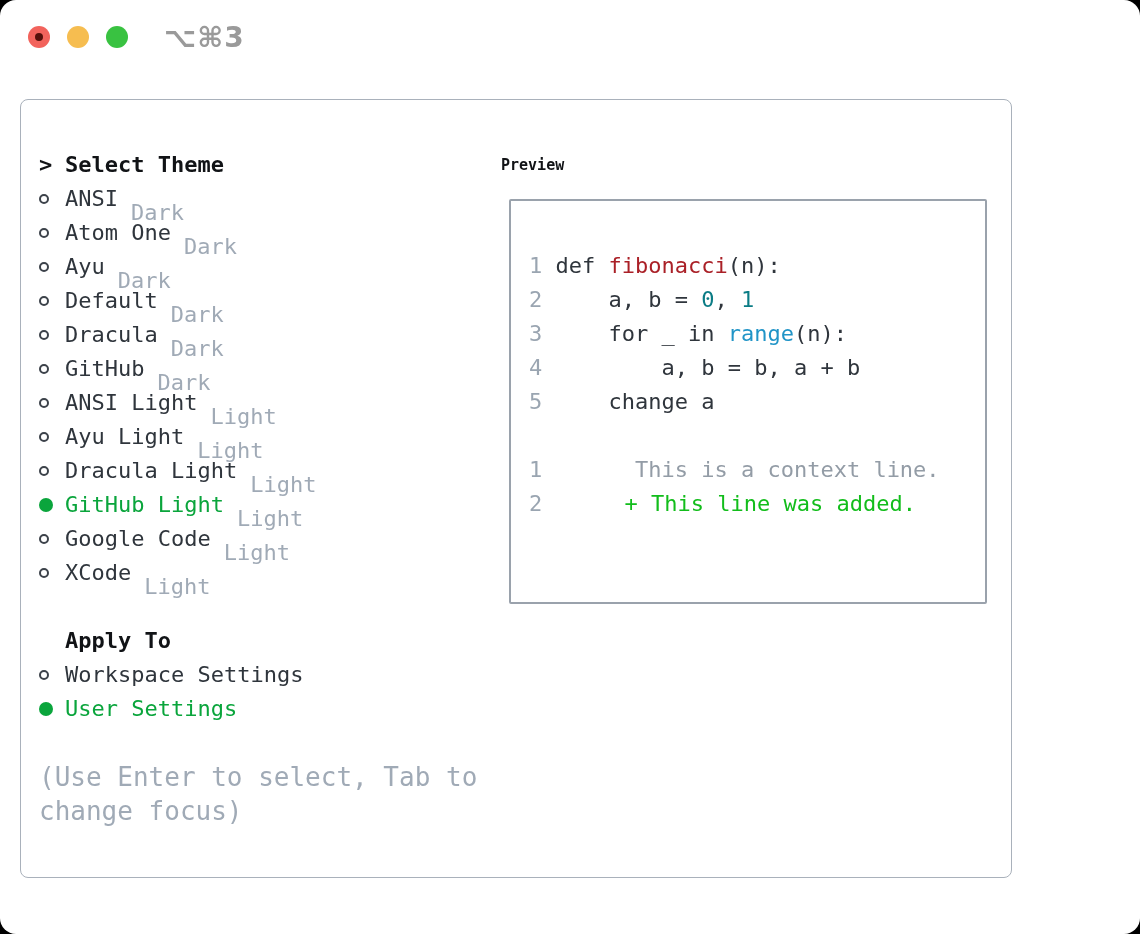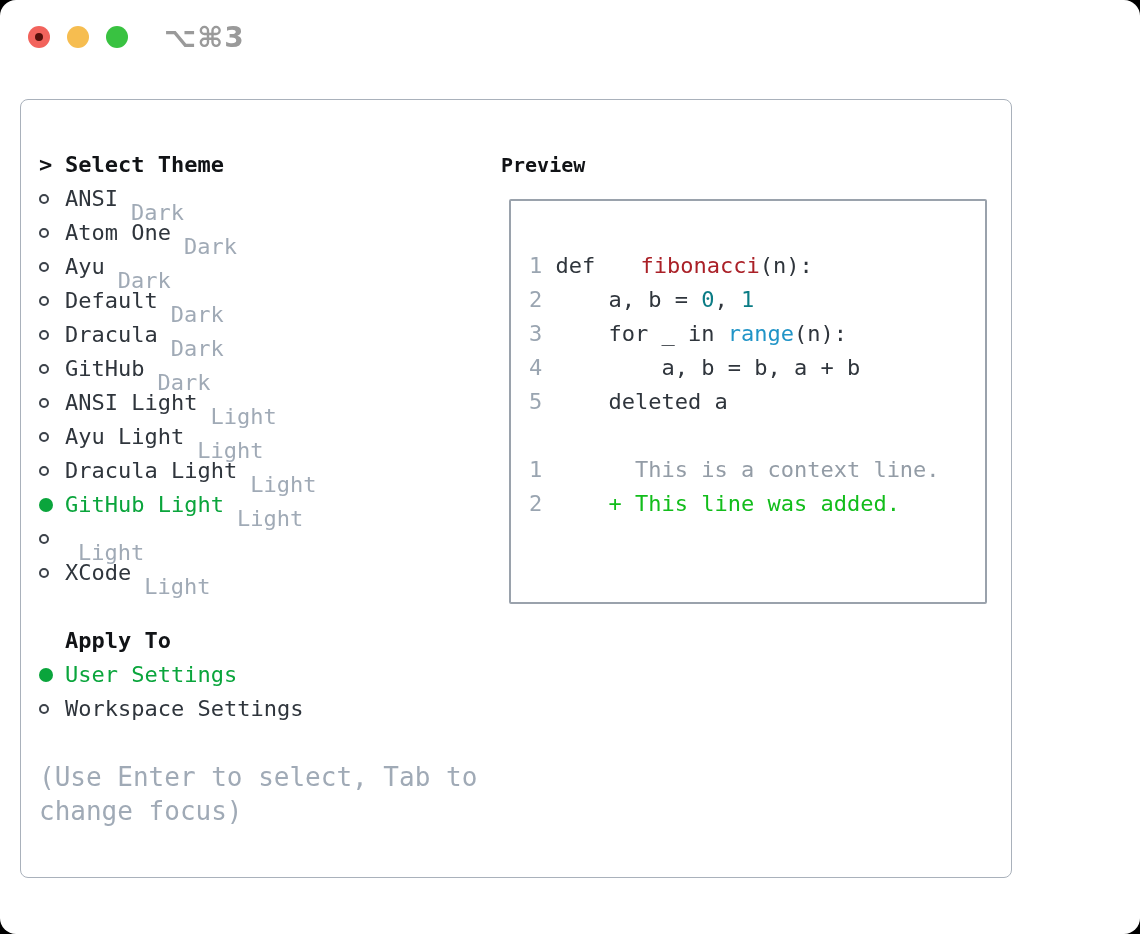--- a/index.html
+++ b/index.html
@@ -55,7 +55,7 @@
   .spacer{height:34px;}
   .hint-line{height:34px;font-size:26px;line-height:34px;color:var(--muted);white-space:pre;}
   
-  .preview-hdr{position:absolute;left:480px;top:48px;height:34px;font-size:20px;line-height:34px;font-weight:700;color:var(--header-black);}
+  .preview-hdr{position:absolute;left:480px;top:48px;height:34px;font-size:15px;line-height:34px;font-weight:700;color:var(--header-black);}
   .preview-box{
     position:absolute;left:488px;top:99px;width:478px;height:405px;
     border:2px solid var(--box-border);border-radius:2px;background:#fff;

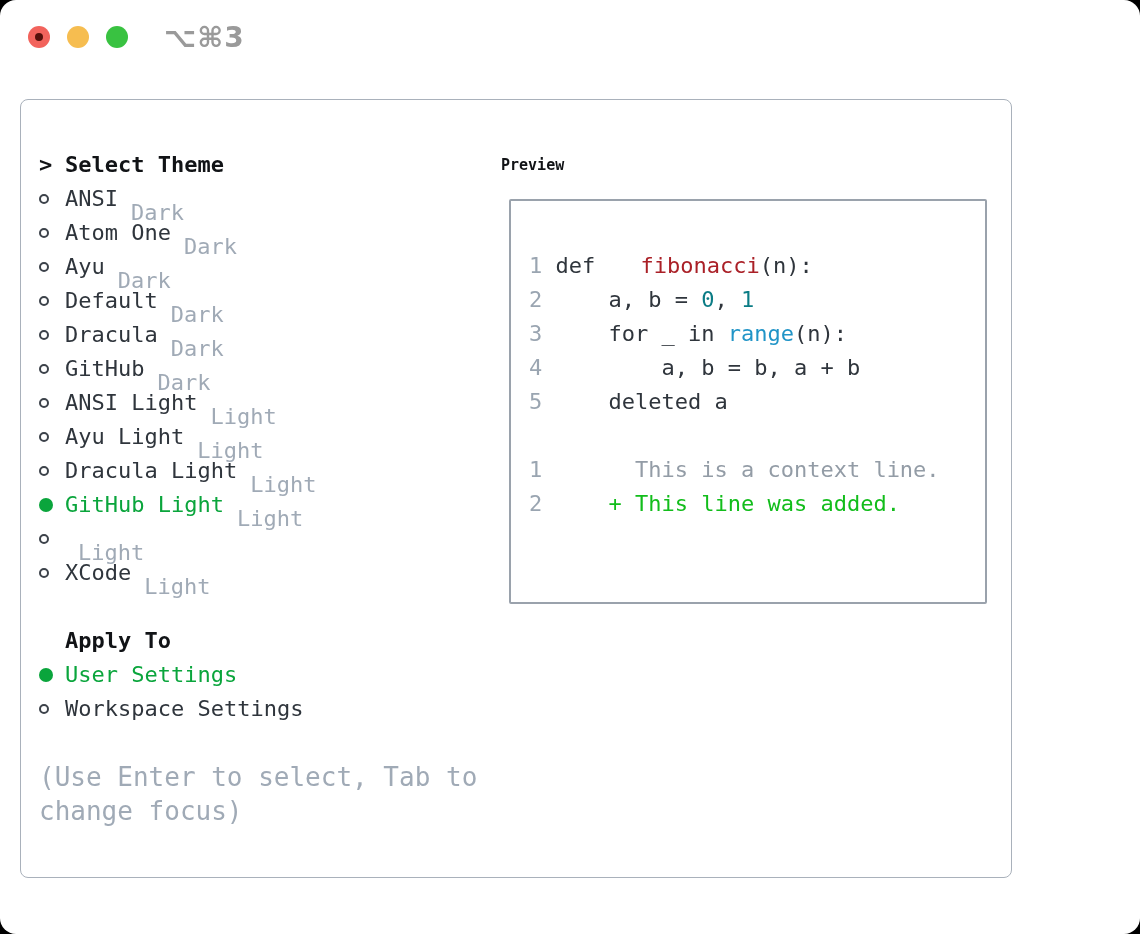--- a/index.html
+++ b/index.html
@@ -64,7 +64,7 @@
   .cline{height:34px;font-size:22px;line-height:34px;white-space:pre;}
   .lnum{color:var(--line-num);}
   .seg-plain{color:var(--text-dark);text-align:center;}
-  .seg-title{color:var(--title-red);margin-left:32px;}
+  .seg-title{color:var(--title-red);}
   .seg-number{color:var(--number-teal);}
   .seg-builtin{color:var(--builtin-blue);}
   .seg-context{color:var(--context-gray);}

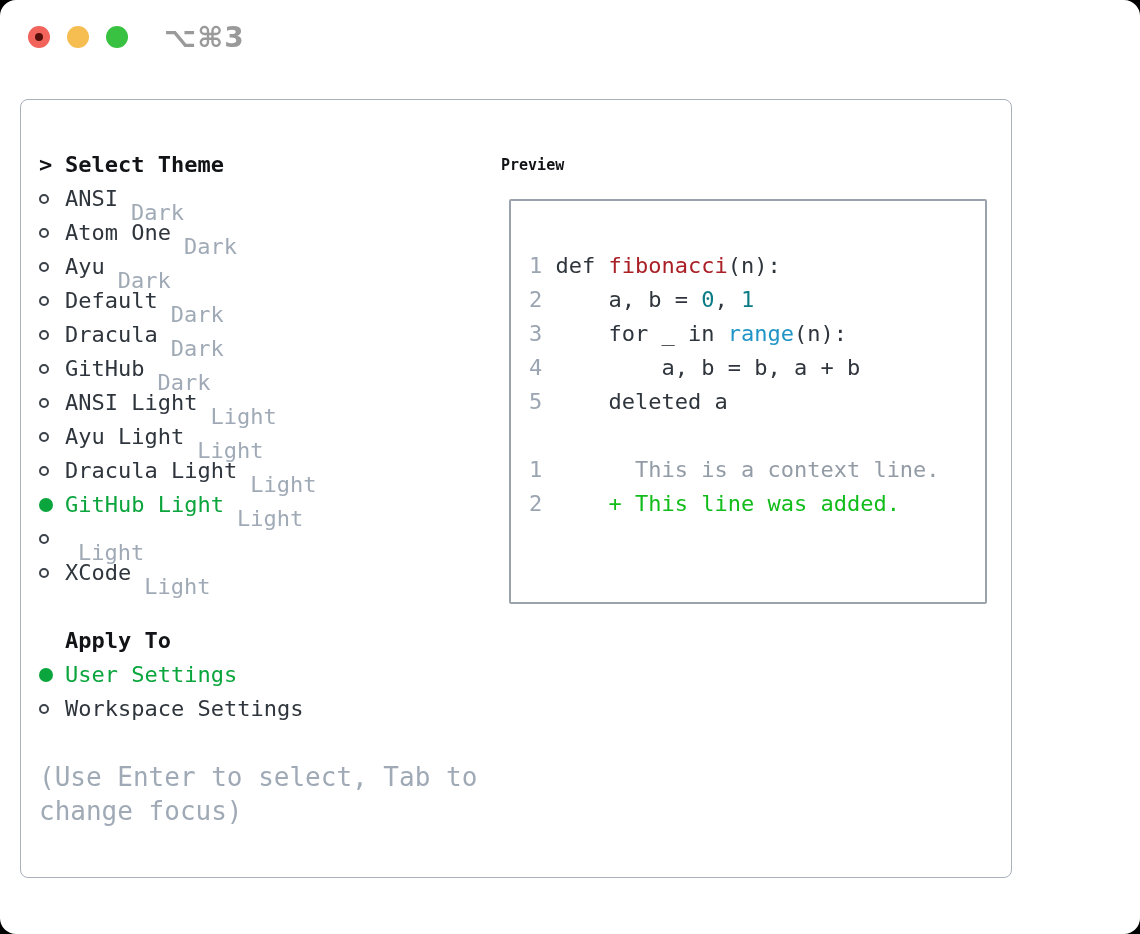--- a/index.html
+++ b/index.html
@@ -158,7 +158,7 @@
           <div class="cline"><span class="lnum">2</span><span> </span><span class="lcode"><span class="seg-plain">    a, b = </span><span class="seg-number">0</span><span class="seg-plain">, </span><span class="seg-number">1</span></span></div>
           <div class="cline"><span class="lnum">3</span><span> </span><span class="lcode"><span class="seg-plain">    for _ in </span><span class="seg-builtin">range</span><span class="seg-plain">(n):</span></span></div>
           <div class="cline"><span class="lnum">4</span><span> </span><span class="lcode"><span class="seg-plain">        a, b = b, a + b</span></span></div>
-          <div class="cline"><span class="lnum">5</span><span> </span><span class="lcode"><span class="seg-plain">    deleted a</span></span></div>
+          <div class="cline"><span class="lnum">5</span><span> </span><span class="lcode"><span class="seg-plain">    change a</span></span></div>
           <div class="cline"><span class="lnum"></span><span> </span><span class="lcode"></span></div>
           <div class="cline"><span class="lnum">1</span><span> </span><span class="lcode"><span class="seg-context">      This is a context line.</span></span></div>
           <div class="cline"><span class="lnum">2</span><span> </span><span class="lcode"><span class="seg-plain">    </span><span class="seg-added">+ This line was added.</span></span></div>

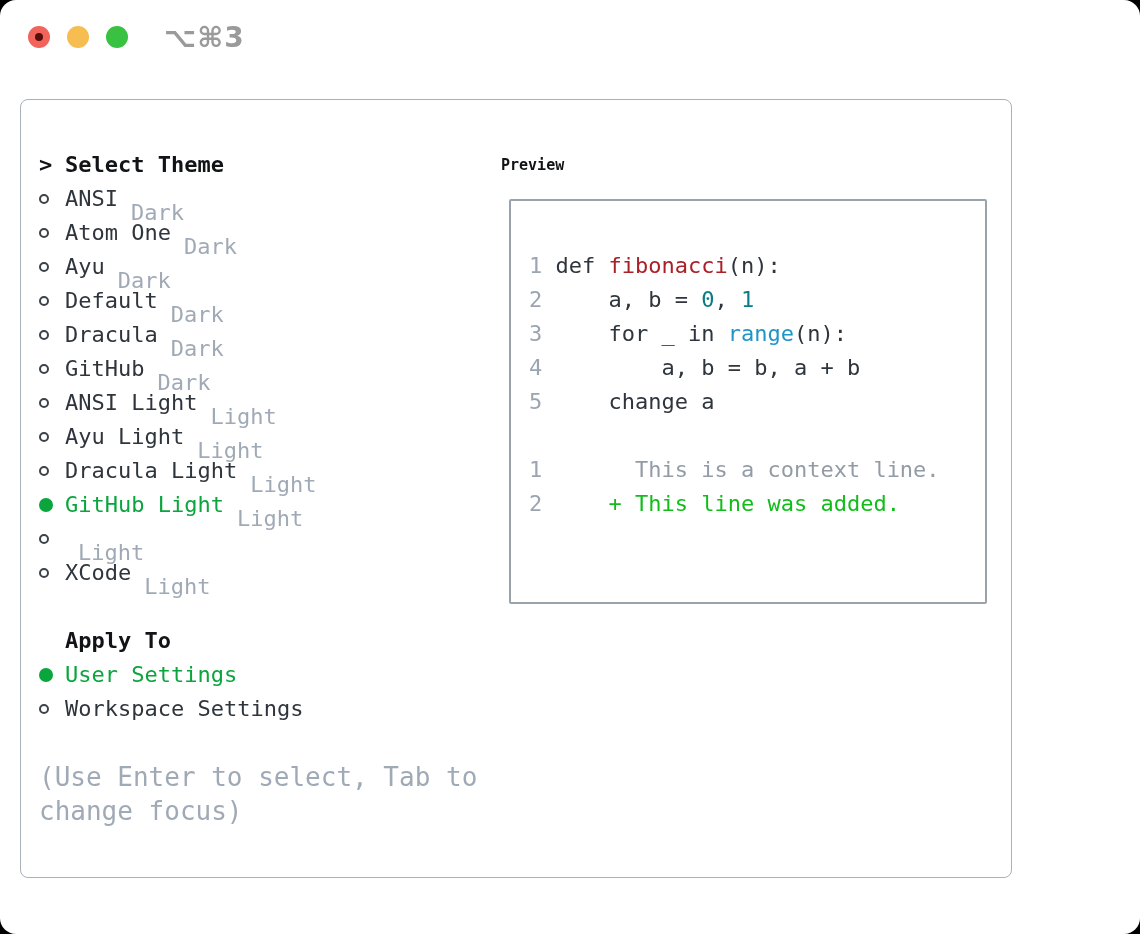--- a/index.html
+++ b/index.html
@@ -69,7 +69,7 @@
   .seg-builtin{color:var(--builtin-blue);}
   .seg-context{color:var(--context-gray);}
   .seg-deleted{color:var(--deleted-red);}
-  .seg-added{color:var(--added-green);}
+  .seg-added{color:var(--added-green);margin-left:16px;}
 </style>
 </head>
 <body>

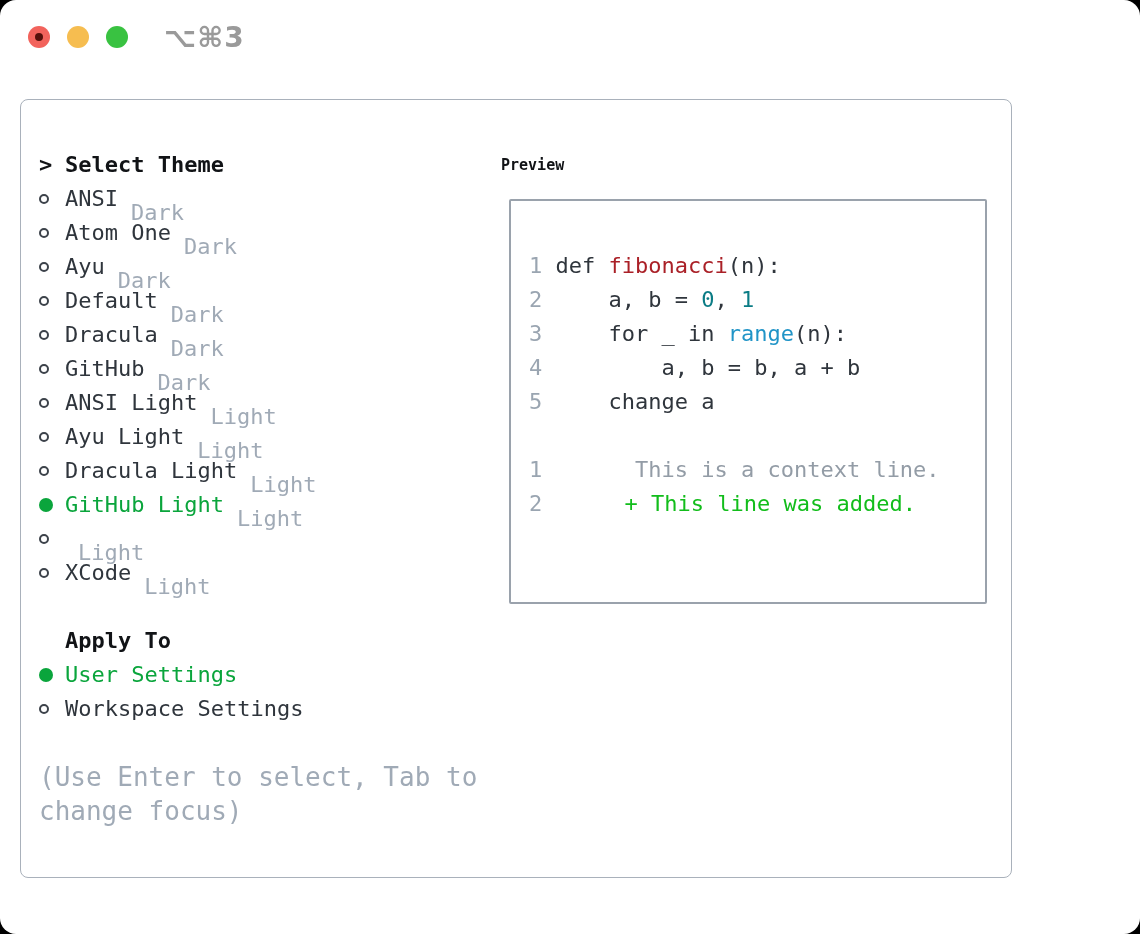--- a/index.html
+++ b/index.html
@@ -122,7 +122,7 @@
     <span class="icon-cell"><span class="ring"></span></span><span class="opt-name">GitHub Light</span><span class="variant">Light</span>
   </div>
           <div class="row theme-row">
-    <span class="icon-cell"><span class="ring"></span></span><span class="variant">Light</span>
+    <span class="icon-cell"><span class="ring"></span></span><span class="opt-name">Google Code</span><span class="variant">Light</span>
   </div>
           <div class="row theme-row">
     <span class="icon-cell"><span class="ring"></span></span><span class="opt-name">XCode</span><span class="variant">Light</span>

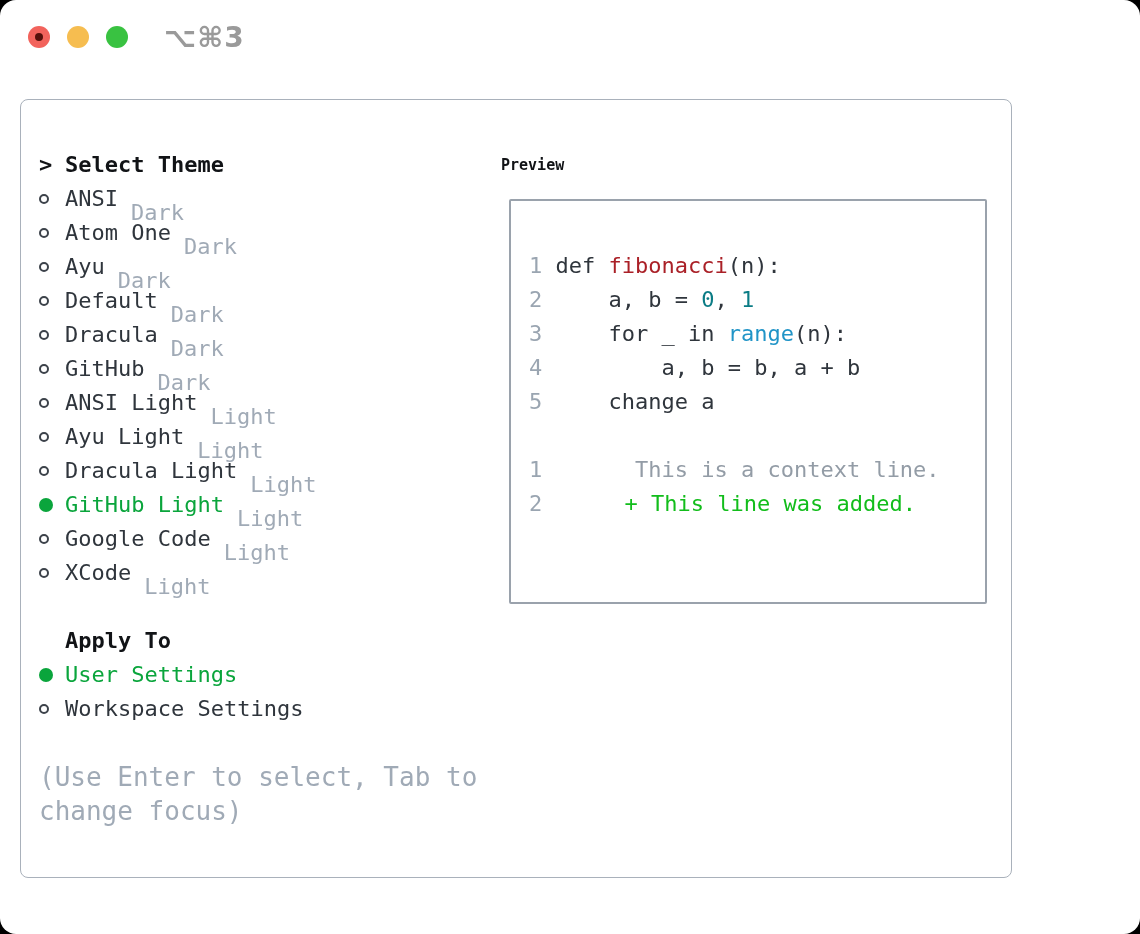--- a/index.html
+++ b/index.html
@@ -136,11 +136,11 @@
       </div>
 
       <div id="apply-options">
+          <div class="row apply-row">
+    <span class="icon-cell"><span class="ring"></span></span><span class="opt-label">Workspace Settings</span>
+  </div>
           <div class="row apply-row selected">
     <span class="icon-cell"><span class="ring"></span></span><span class="opt-label">User Settings</span>
-  </div>
-          <div class="row apply-row">
-    <span class="icon-cell"><span class="ring"></span></span><span class="opt-label">Workspace Settings</span>
   </div>
         </div>
 

